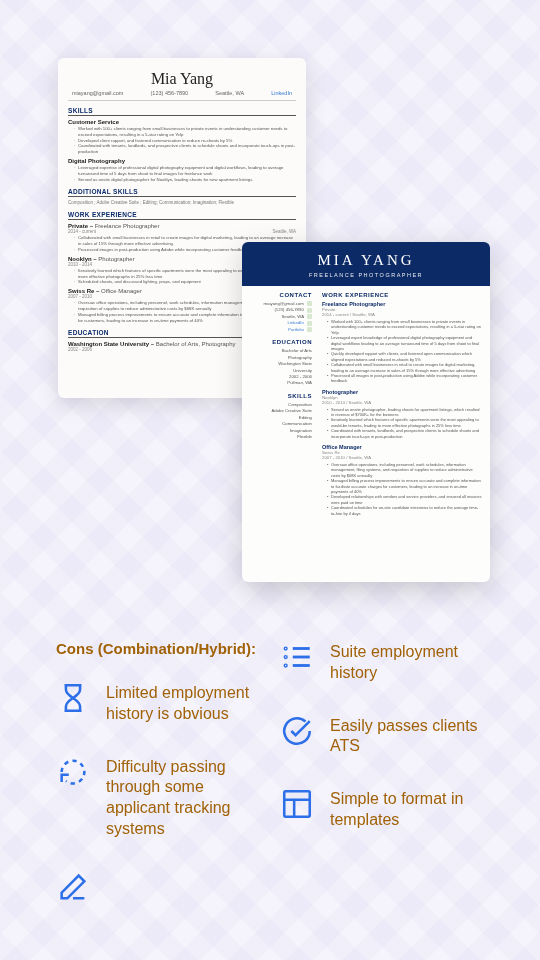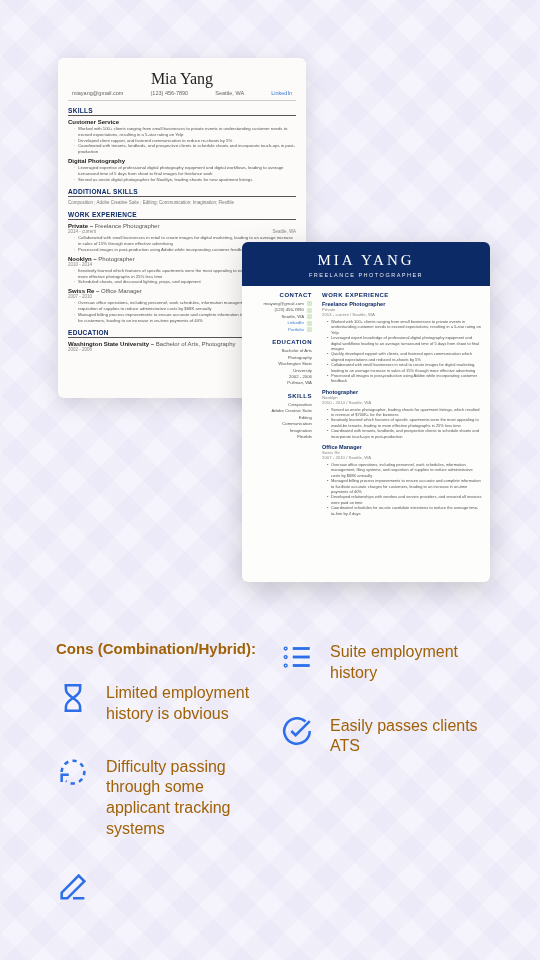--- a/index.html
+++ b/index.html
@@ -269,6 +269,16 @@
       </div>
       <div class="txt">Easily passes clients ATS</div>
     </div>
+    <div class="item">
+      <div class="icon">
+        <svg viewBox="0 0 24 24" fill="none" stroke="currentColor" stroke-width="1.8">
+            <rect x="3" y="3" width="18" height="18" rx="1"></rect>
+            <line x1="3" y1="9" x2="21" y2="9"></line>
+            <line x1="10" y1="9" x2="10" y2="21"></line>
+          </svg>
+      </div>
+      <div class="txt">Simple to format in templates</div>
+    </div>
   </div>
 </div>
 

